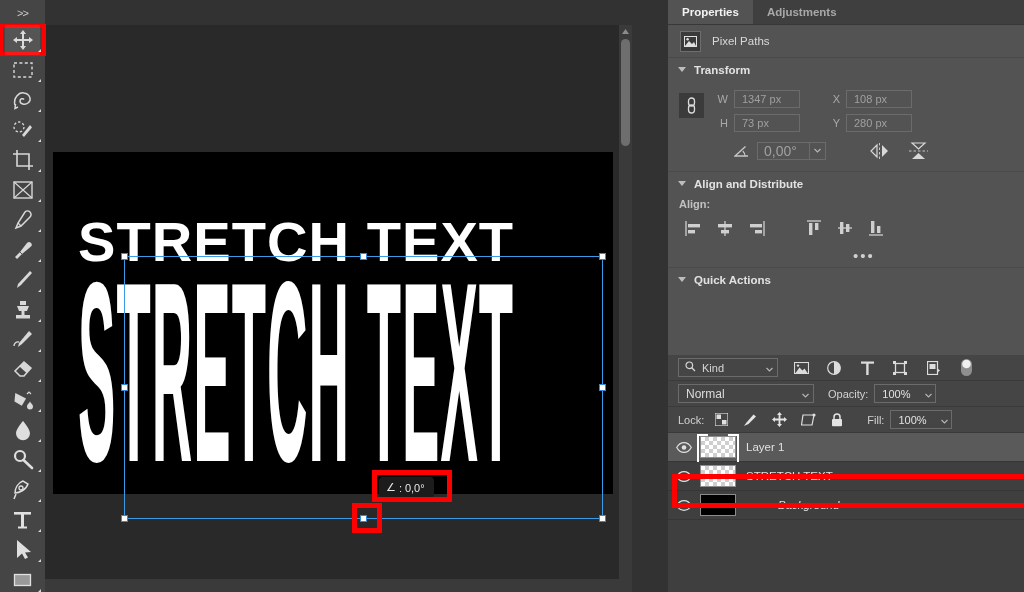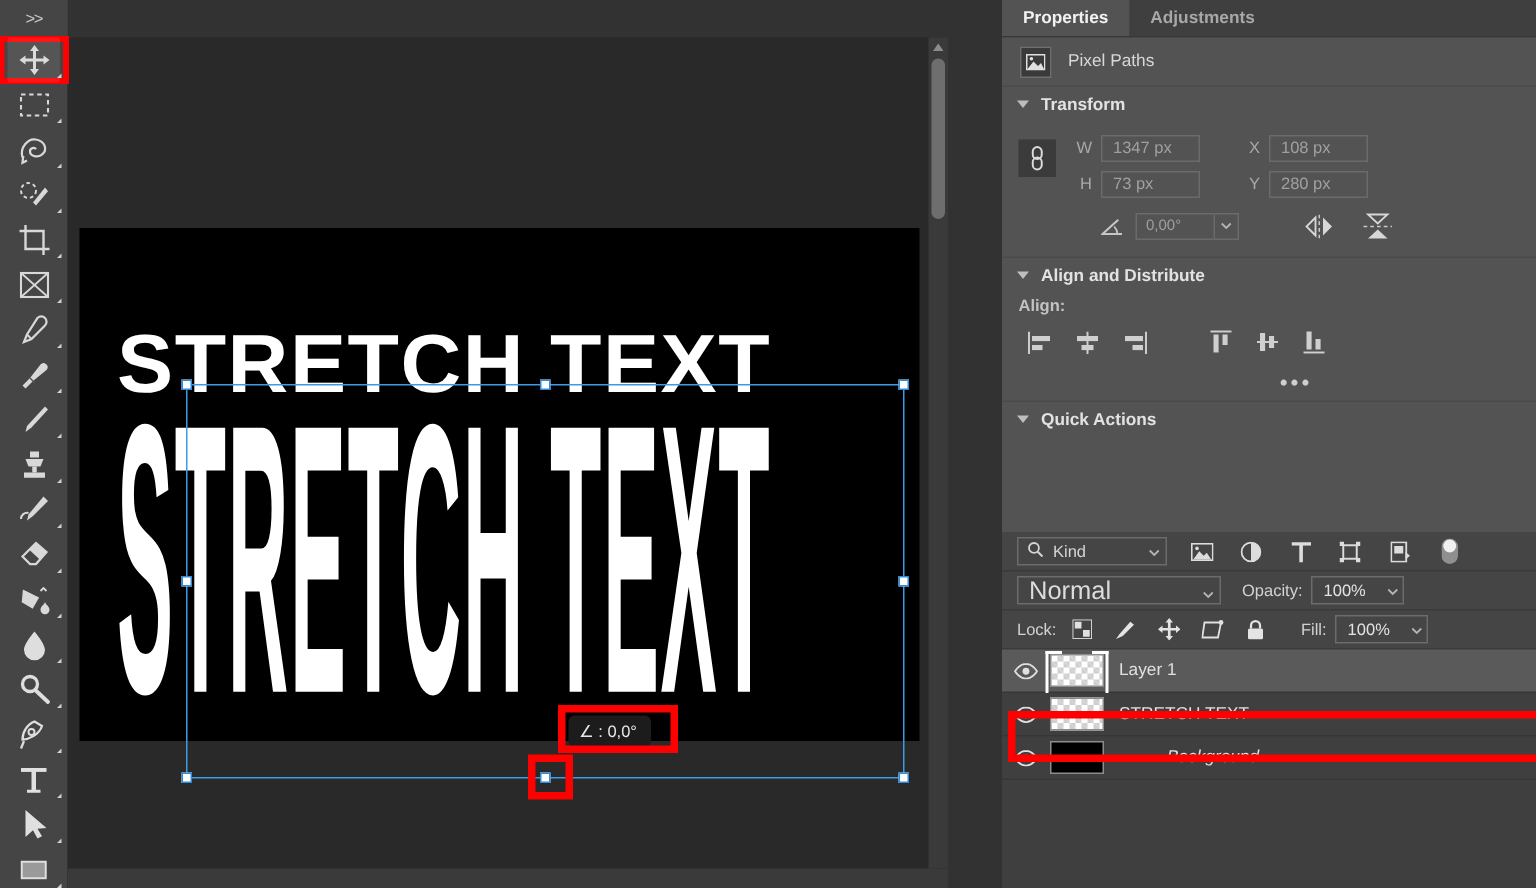--- a/index.html
+++ b/index.html
@@ -248,7 +248,7 @@
   #angle-input {
     width: 52px; height: 18px;
     background: #535353; border: 1px solid #6b6b6b; border-right: none;
-    color: #a0a0a0; font-size: 10px;
+    color: #a0a0a0; font-size: 14px;
     display: flex; align-items: center; padding-left: 6px;
   }
   #angle-drop {

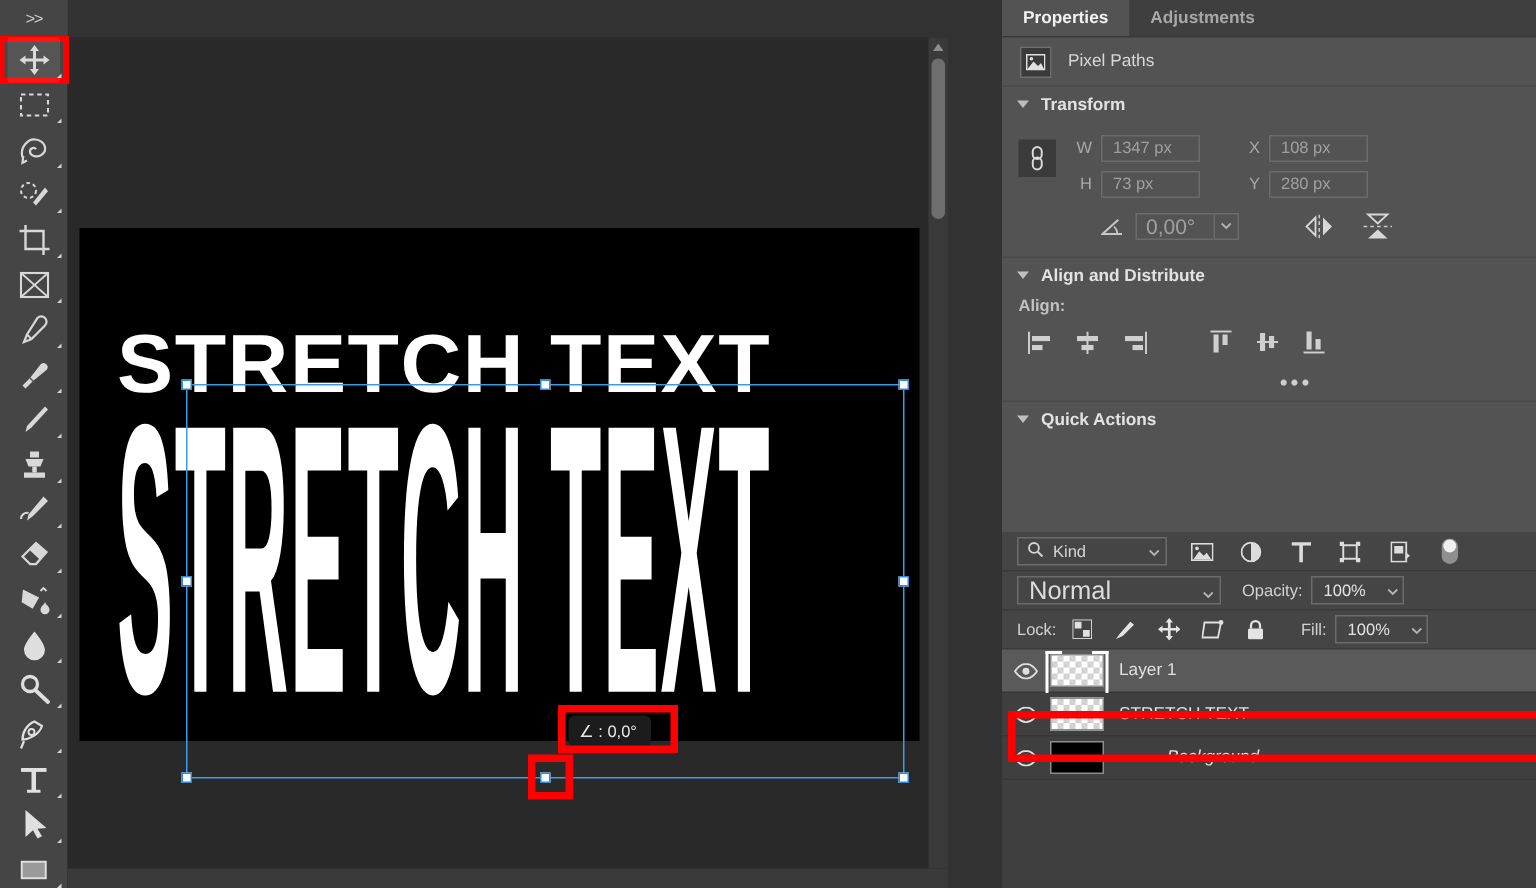--- a/index.html
+++ b/index.html
@@ -314,7 +314,7 @@
     width: 136px; height: 19px;
     background: #454545; border: 1px solid #6b6b6b;
     padding: 0 4px 0 7px;
-    font-size: 17px; color: #dcdcdc;
+    font-size: 12px; color: #dcdcdc;
   }
   #blend-select .chev { margin-left: auto; }
   .op-label { font-size: 11px; color: #d2d2d2; margin-left: 14px; margin-right: 6px; }

